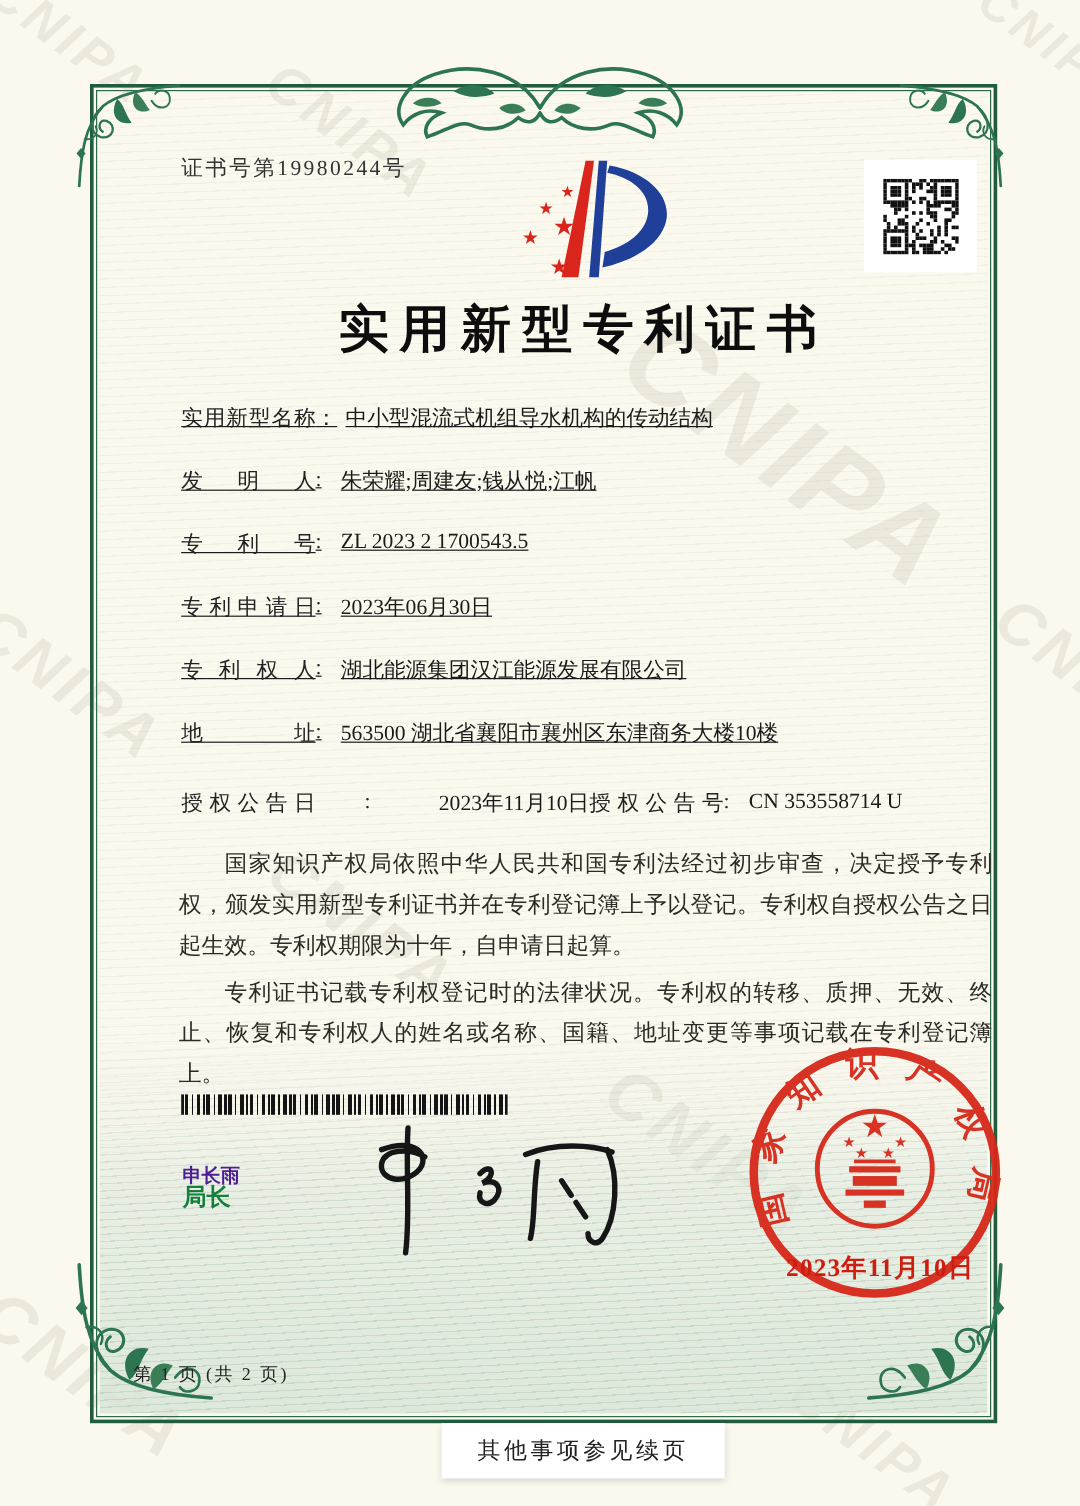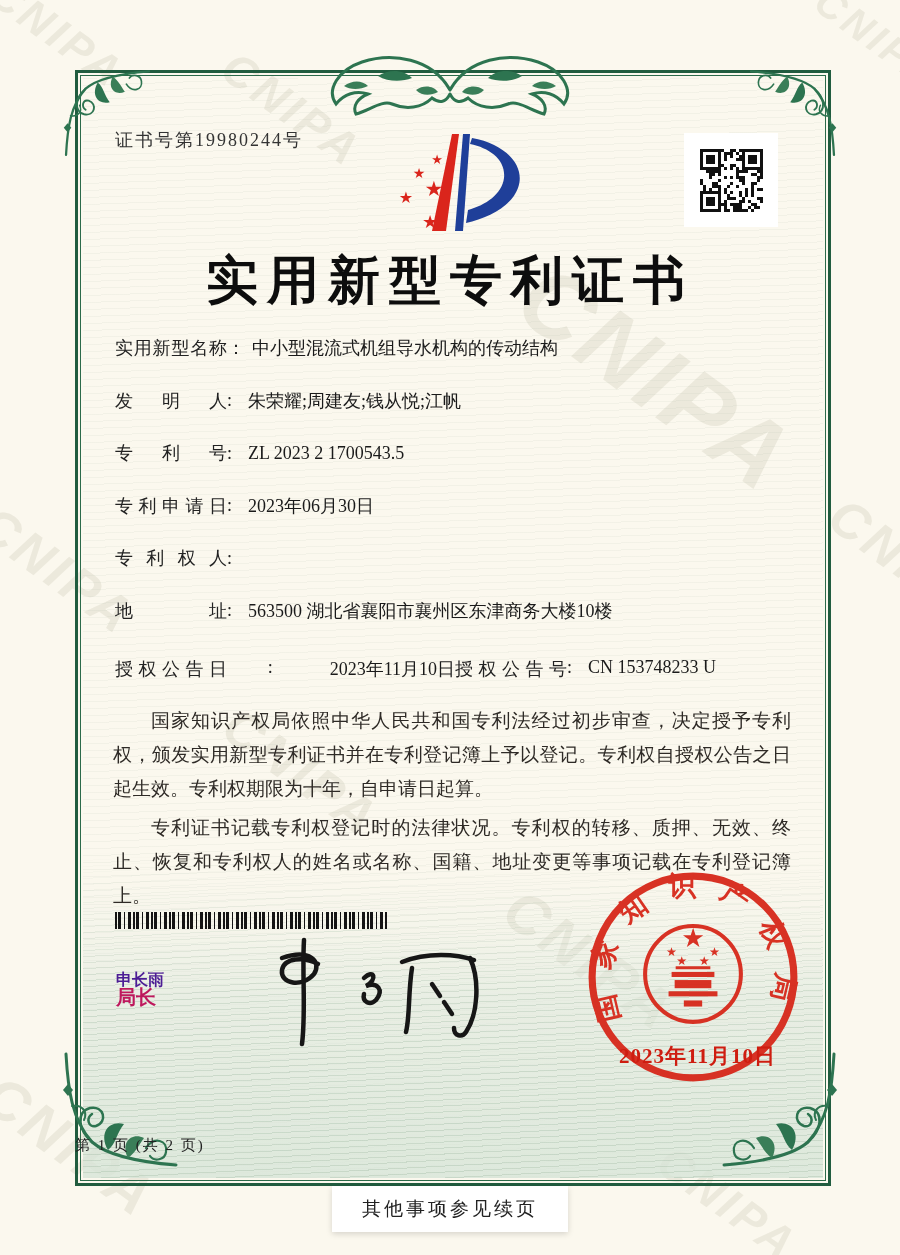--- a/index.html
+++ b/index.html
@@ -28,7 +28,7 @@
   .orn{position:absolute;z-index:3;pointer-events:none;}
   .orn svg{display:block;}
 
-  .content{position:absolute;inset:0;z-index:4;}
+  .content{position:absolute;inset:0;z-index:4;margin-left:36px;}
 
   .cert-no{position:absolute;left:115px;top:128px;font-size:18px;letter-spacing:2px;color:#333;}
 

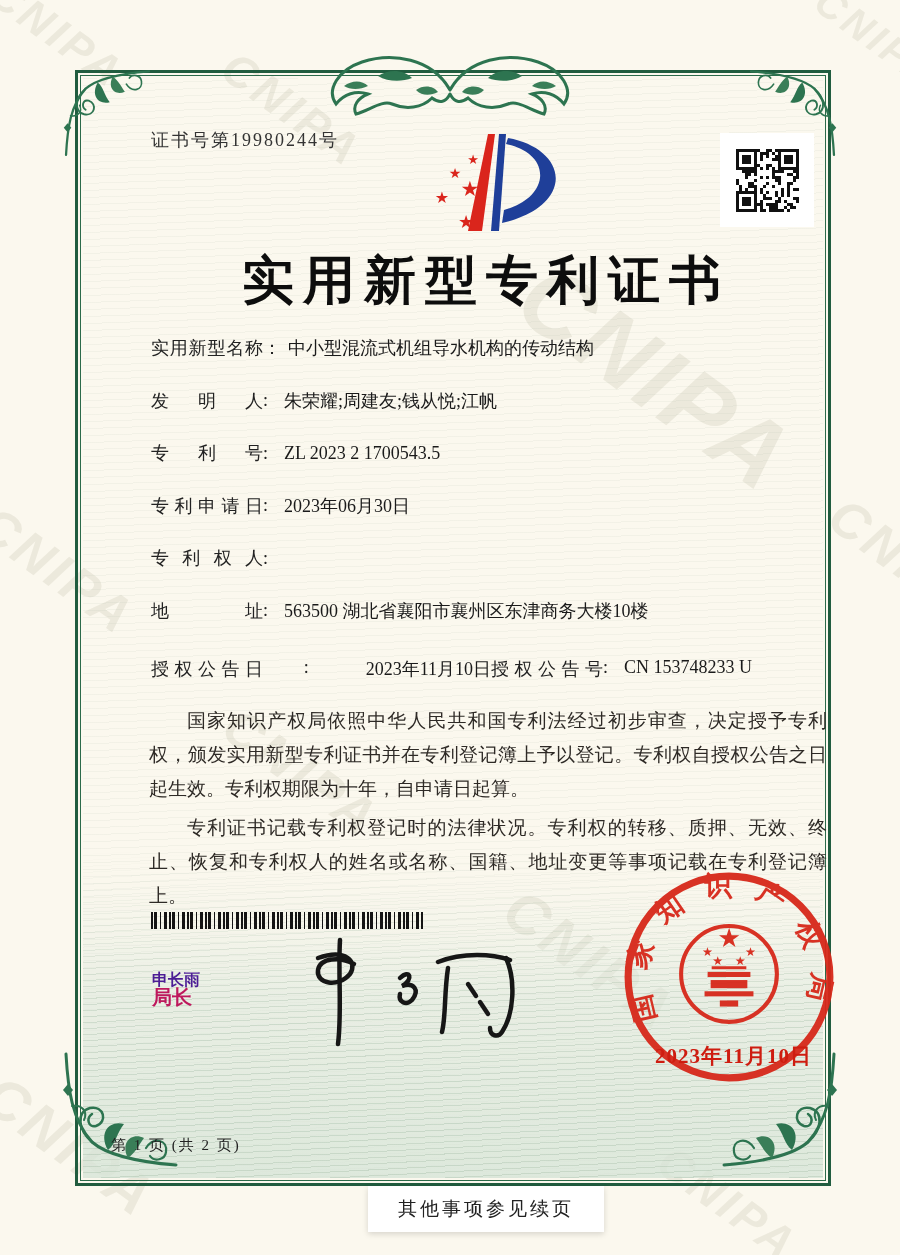--- a/index.html
+++ b/index.html
@@ -37,7 +37,7 @@
           display:flex;align-items:center;justify-content:center;}
 
   .title{position:absolute;left:75px;top:246px;width:750px;text-align:center;
-         font-size:52px;font-weight:700;letter-spacing:9px;color:#0d0d0d;}
+         font-size:42px;font-weight:700;letter-spacing:9px;color:#0d0d0d;}
 
   .fields{position:absolute;left:115px;top:336px;width:690px;font-size:18px;}
   .frow{display:flex;align-items:center;margin-bottom:28.5px;white-space:nowrap;}

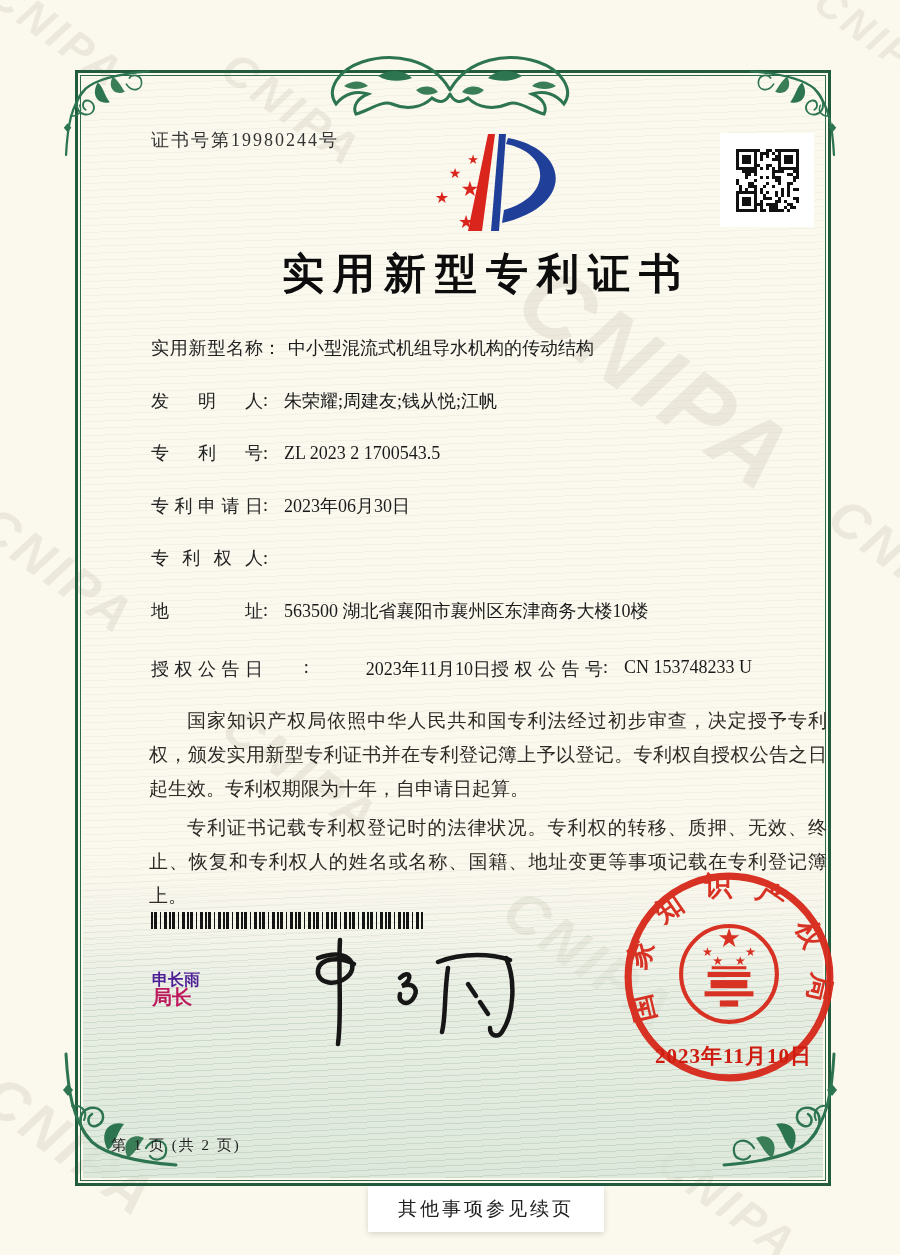--- a/index.html
+++ b/index.html
@@ -40,7 +40,7 @@
          font-size:42px;font-weight:700;letter-spacing:9px;color:#0d0d0d;}
 
   .fields{position:absolute;left:115px;top:336px;width:690px;font-size:18px;}
-  .frow{display:flex;align-items:center;margin-bottom:28.5px;white-space:nowrap;}
+  .frow{display:flex;align-items:flex-start;margin-bottom:28.5px;white-space:nowrap;text-decoration:underline;}
   .flabel{display:inline-block;width:112px;text-align:justify;text-align-last:justify;color:#222;}
   .fcolon{display:inline-block;min-width:14px;color:#222;}
   .fvalue{margin-left:7px;color:#1a1a1a;}

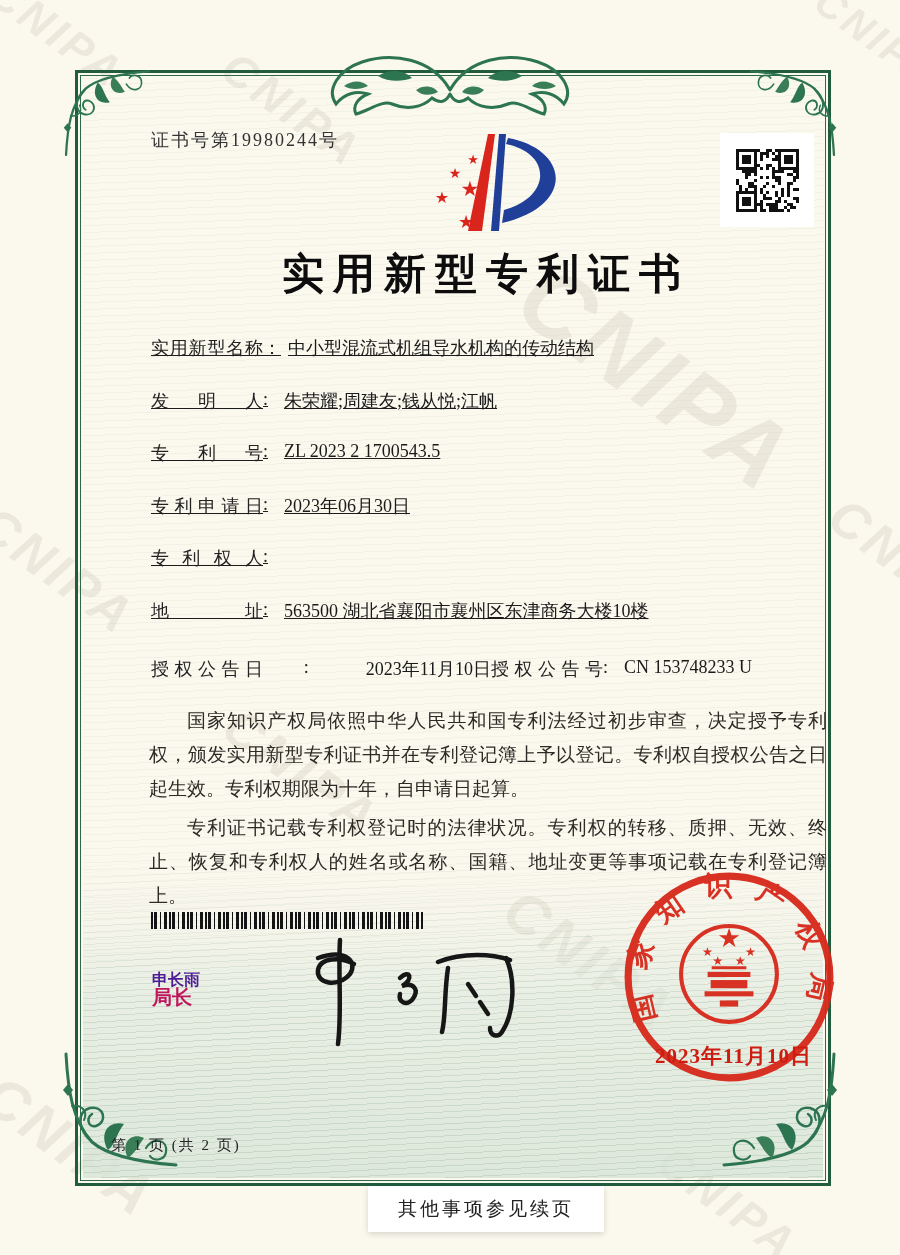--- a/index.html
+++ b/index.html
@@ -412,6 +412,7 @@
         <div class="frow">
           <span class="flabel">专利权人</span>
           <span class="fcolon">:</span>
+          <span class="fvalue">湖北能源集团汉江能源发展有限公司</span>
         </div>
         <div class="frow">
           <span class="flabel">地址</span>

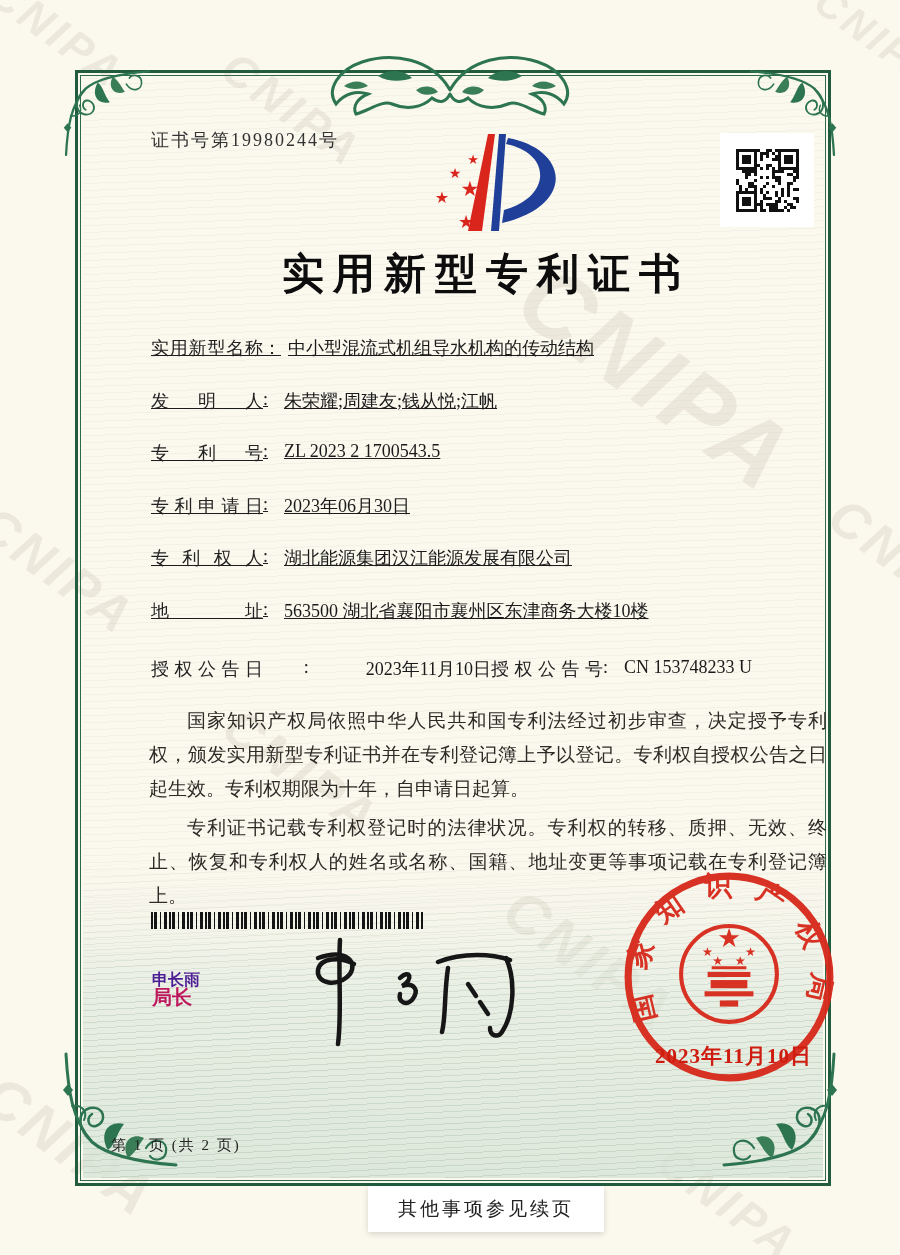--- a/index.html
+++ b/index.html
@@ -430,7 +430,7 @@
       <div class="grant-cell">
         <span class="flabel">授权公告号</span>
           <span class="fcolon">:</span>
-          <span class="fvalue">CN 153748233 U</span>
+          <span class="fvalue">CN 353558714 U</span>
       </div>
     </div>
 

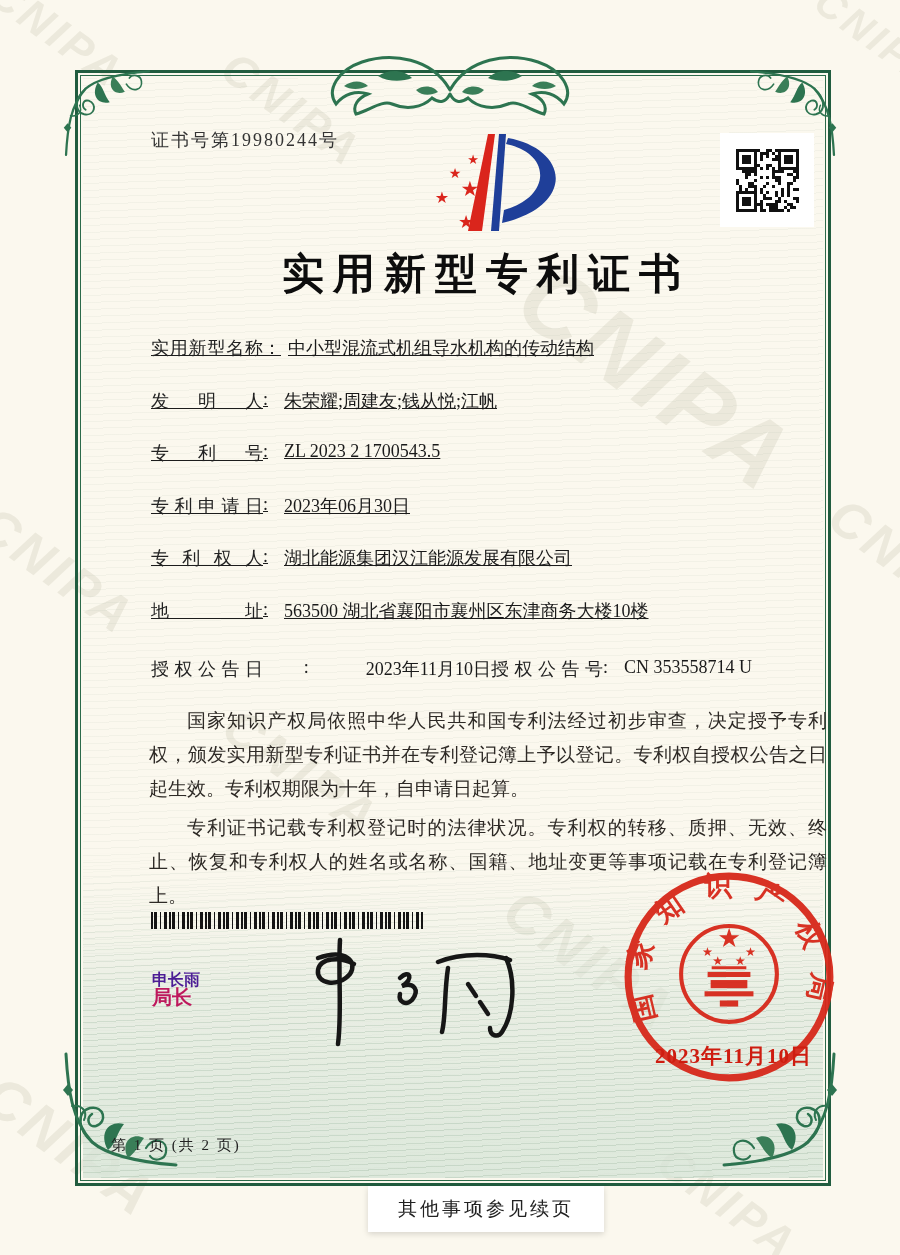--- a/index.html
+++ b/index.html
@@ -58,7 +58,7 @@
              #141414 13px 16px,transparent 16px 18px);}
 
   .director-title{position:absolute;left:116px;top:984px;font-size:20px;font-weight:700;
-                  font-family:"Liberation Sans","DejaVu Sans",sans-serif;color:#be185d;}
+                  font-family:"Liberation Sans","DejaVu Sans",sans-serif;color:#15803d;}
   .director-name{position:absolute;left:116px;top:970px;font-size:16px;font-weight:700;
                  font-family:"Liberation Sans","DejaVu Sans",sans-serif;color:#4c1d95;}
   .signature{position:absolute;left:252px;top:928px;}

